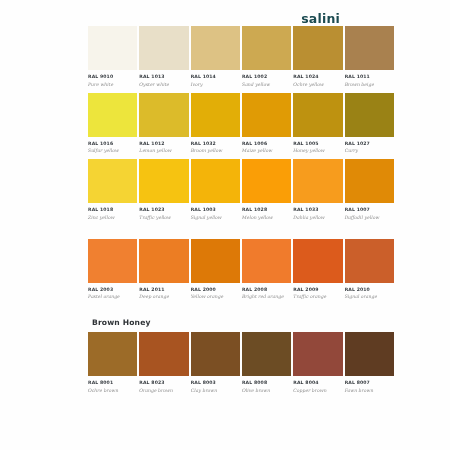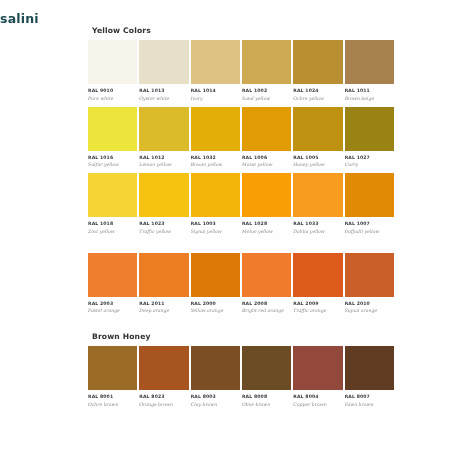--- a/index.html
+++ b/index.html
@@ -26,7 +26,7 @@
     padding-right: 110px;
     display: flex;
     align-items: flex-end;
-    justify-content: flex-start;
+    justify-content: flex-end;
   }
   .brand-logo {
     font-family: "DejaVu Sans", sans-serif;

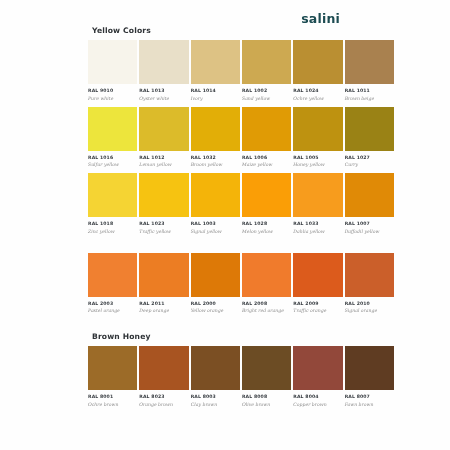--- a/index.html
+++ b/index.html
@@ -99,7 +99,6 @@
   <div class="content">
     <div id="sections-root">
         <div class="section">
-          <div class="section-title">Yellow Colors</div>
           <div class="rows">
             <div class="row">
               <div class="cell">

